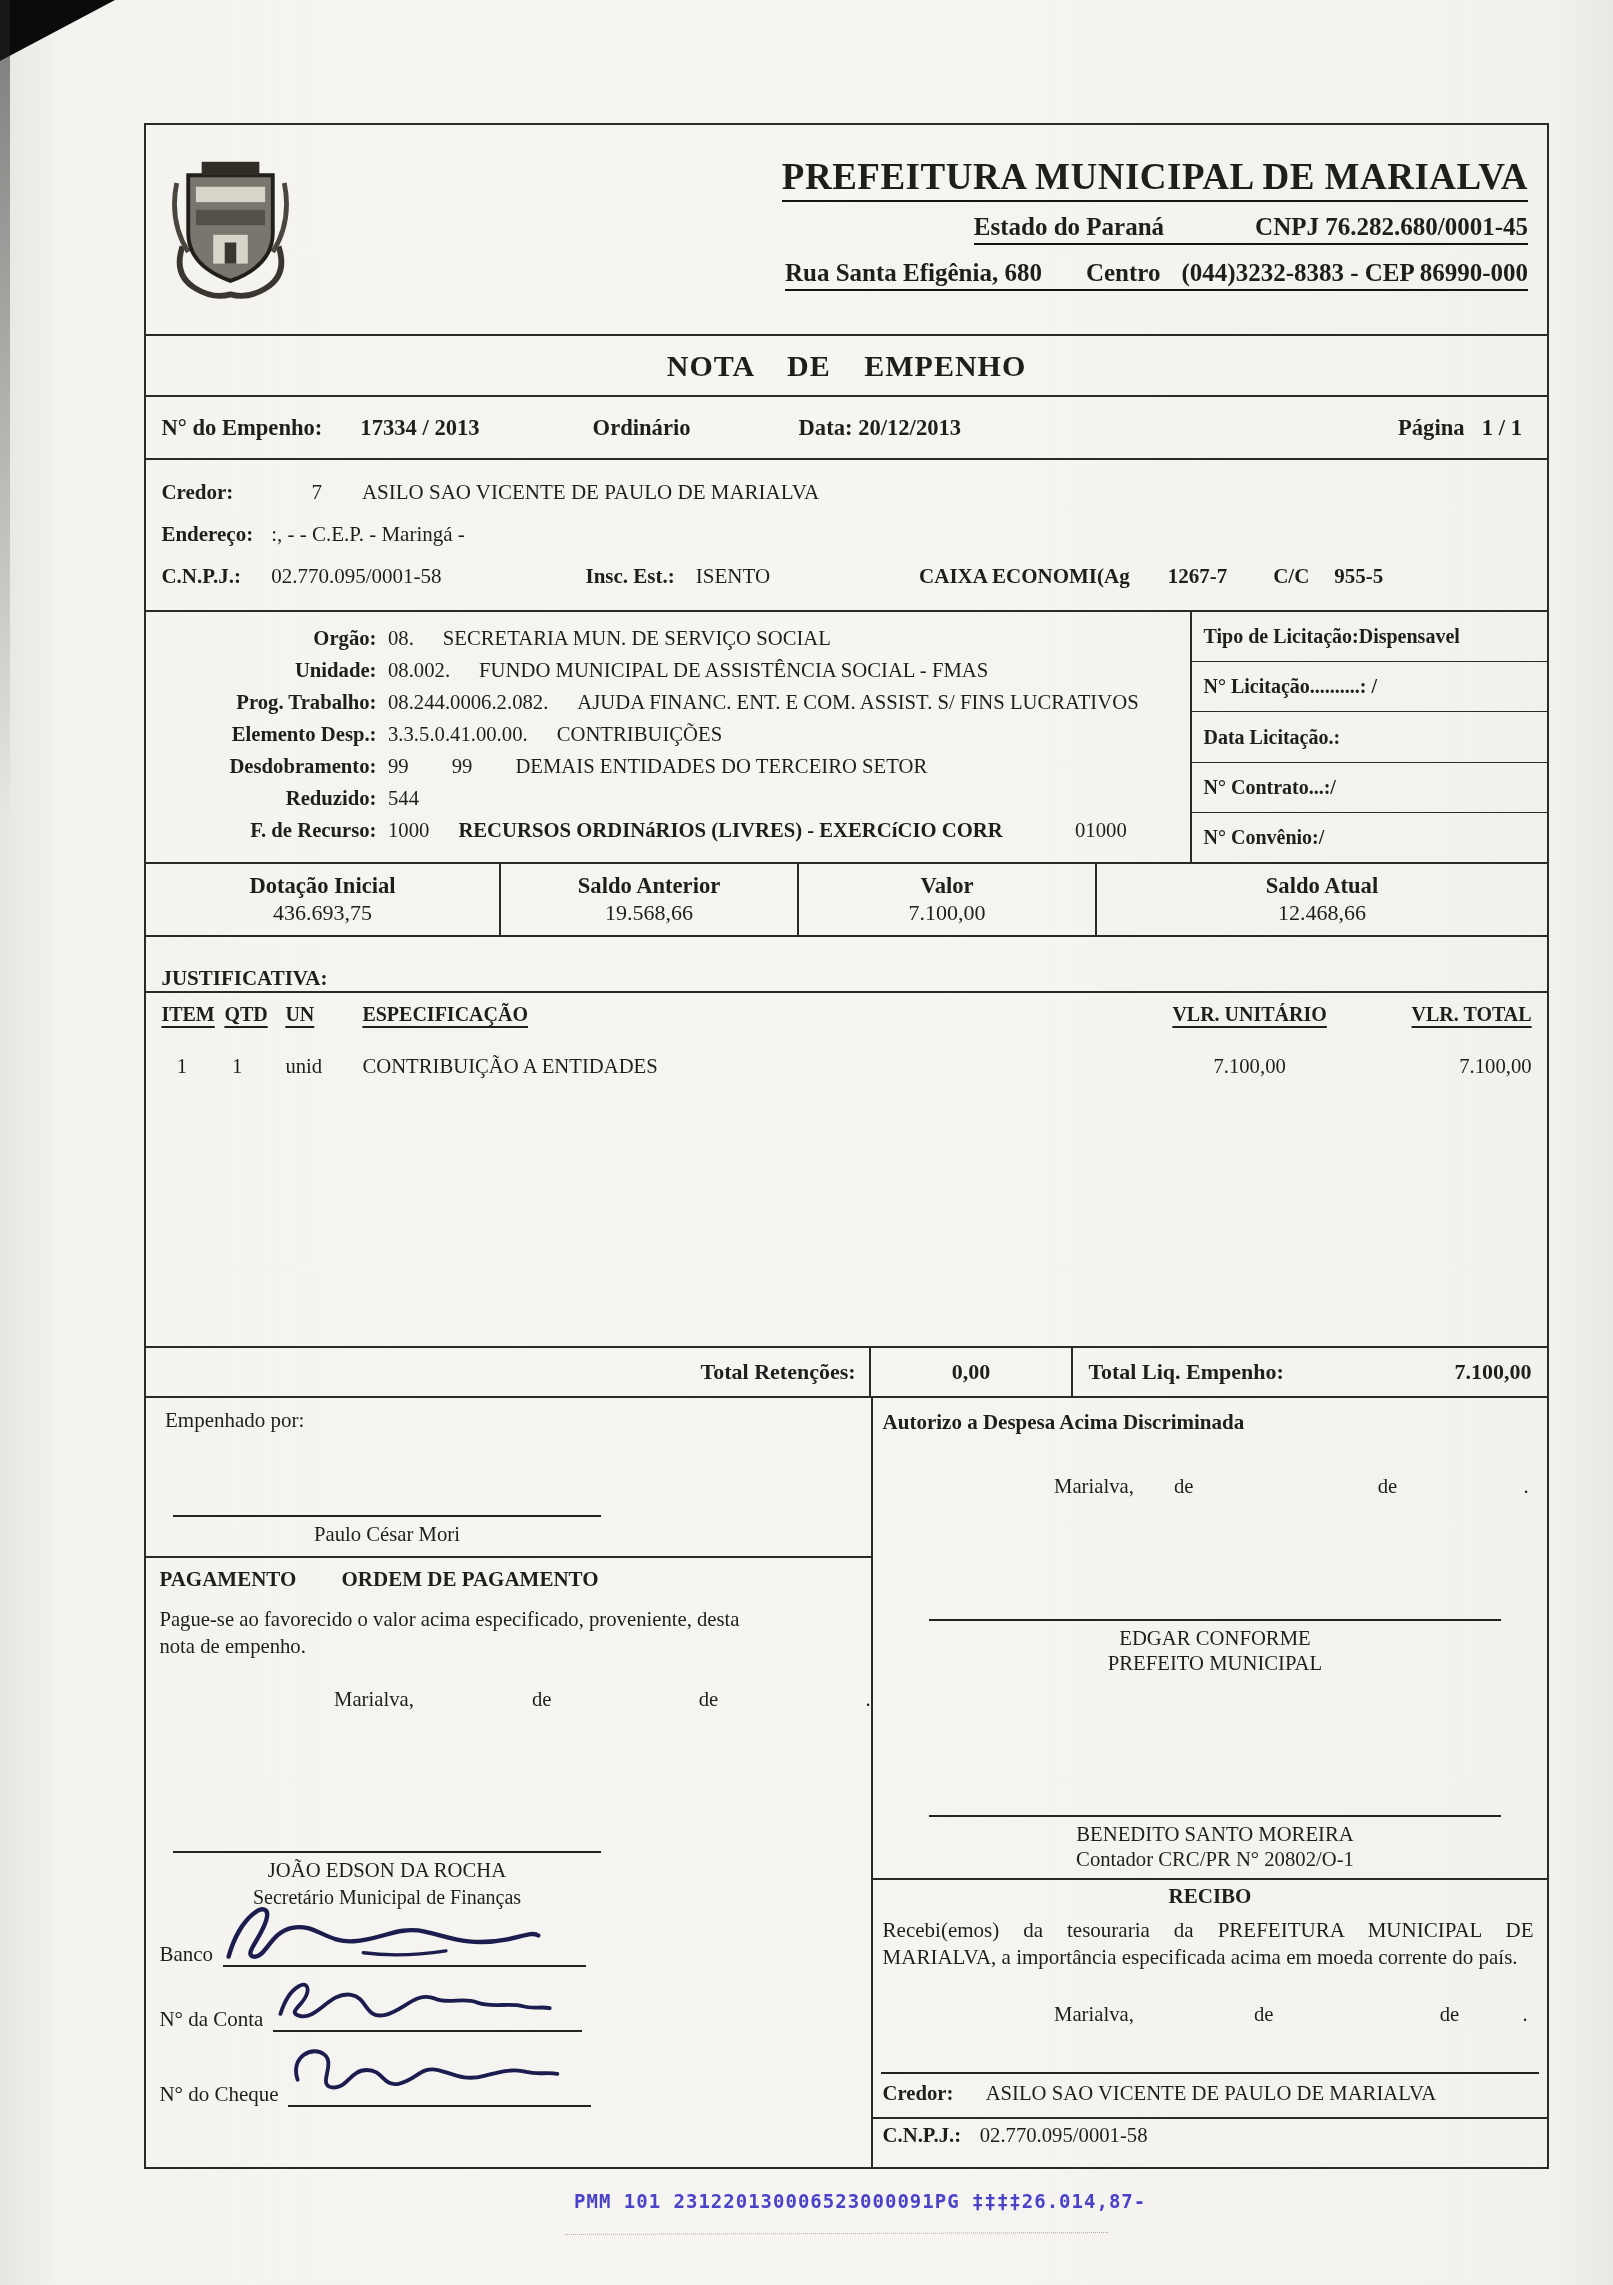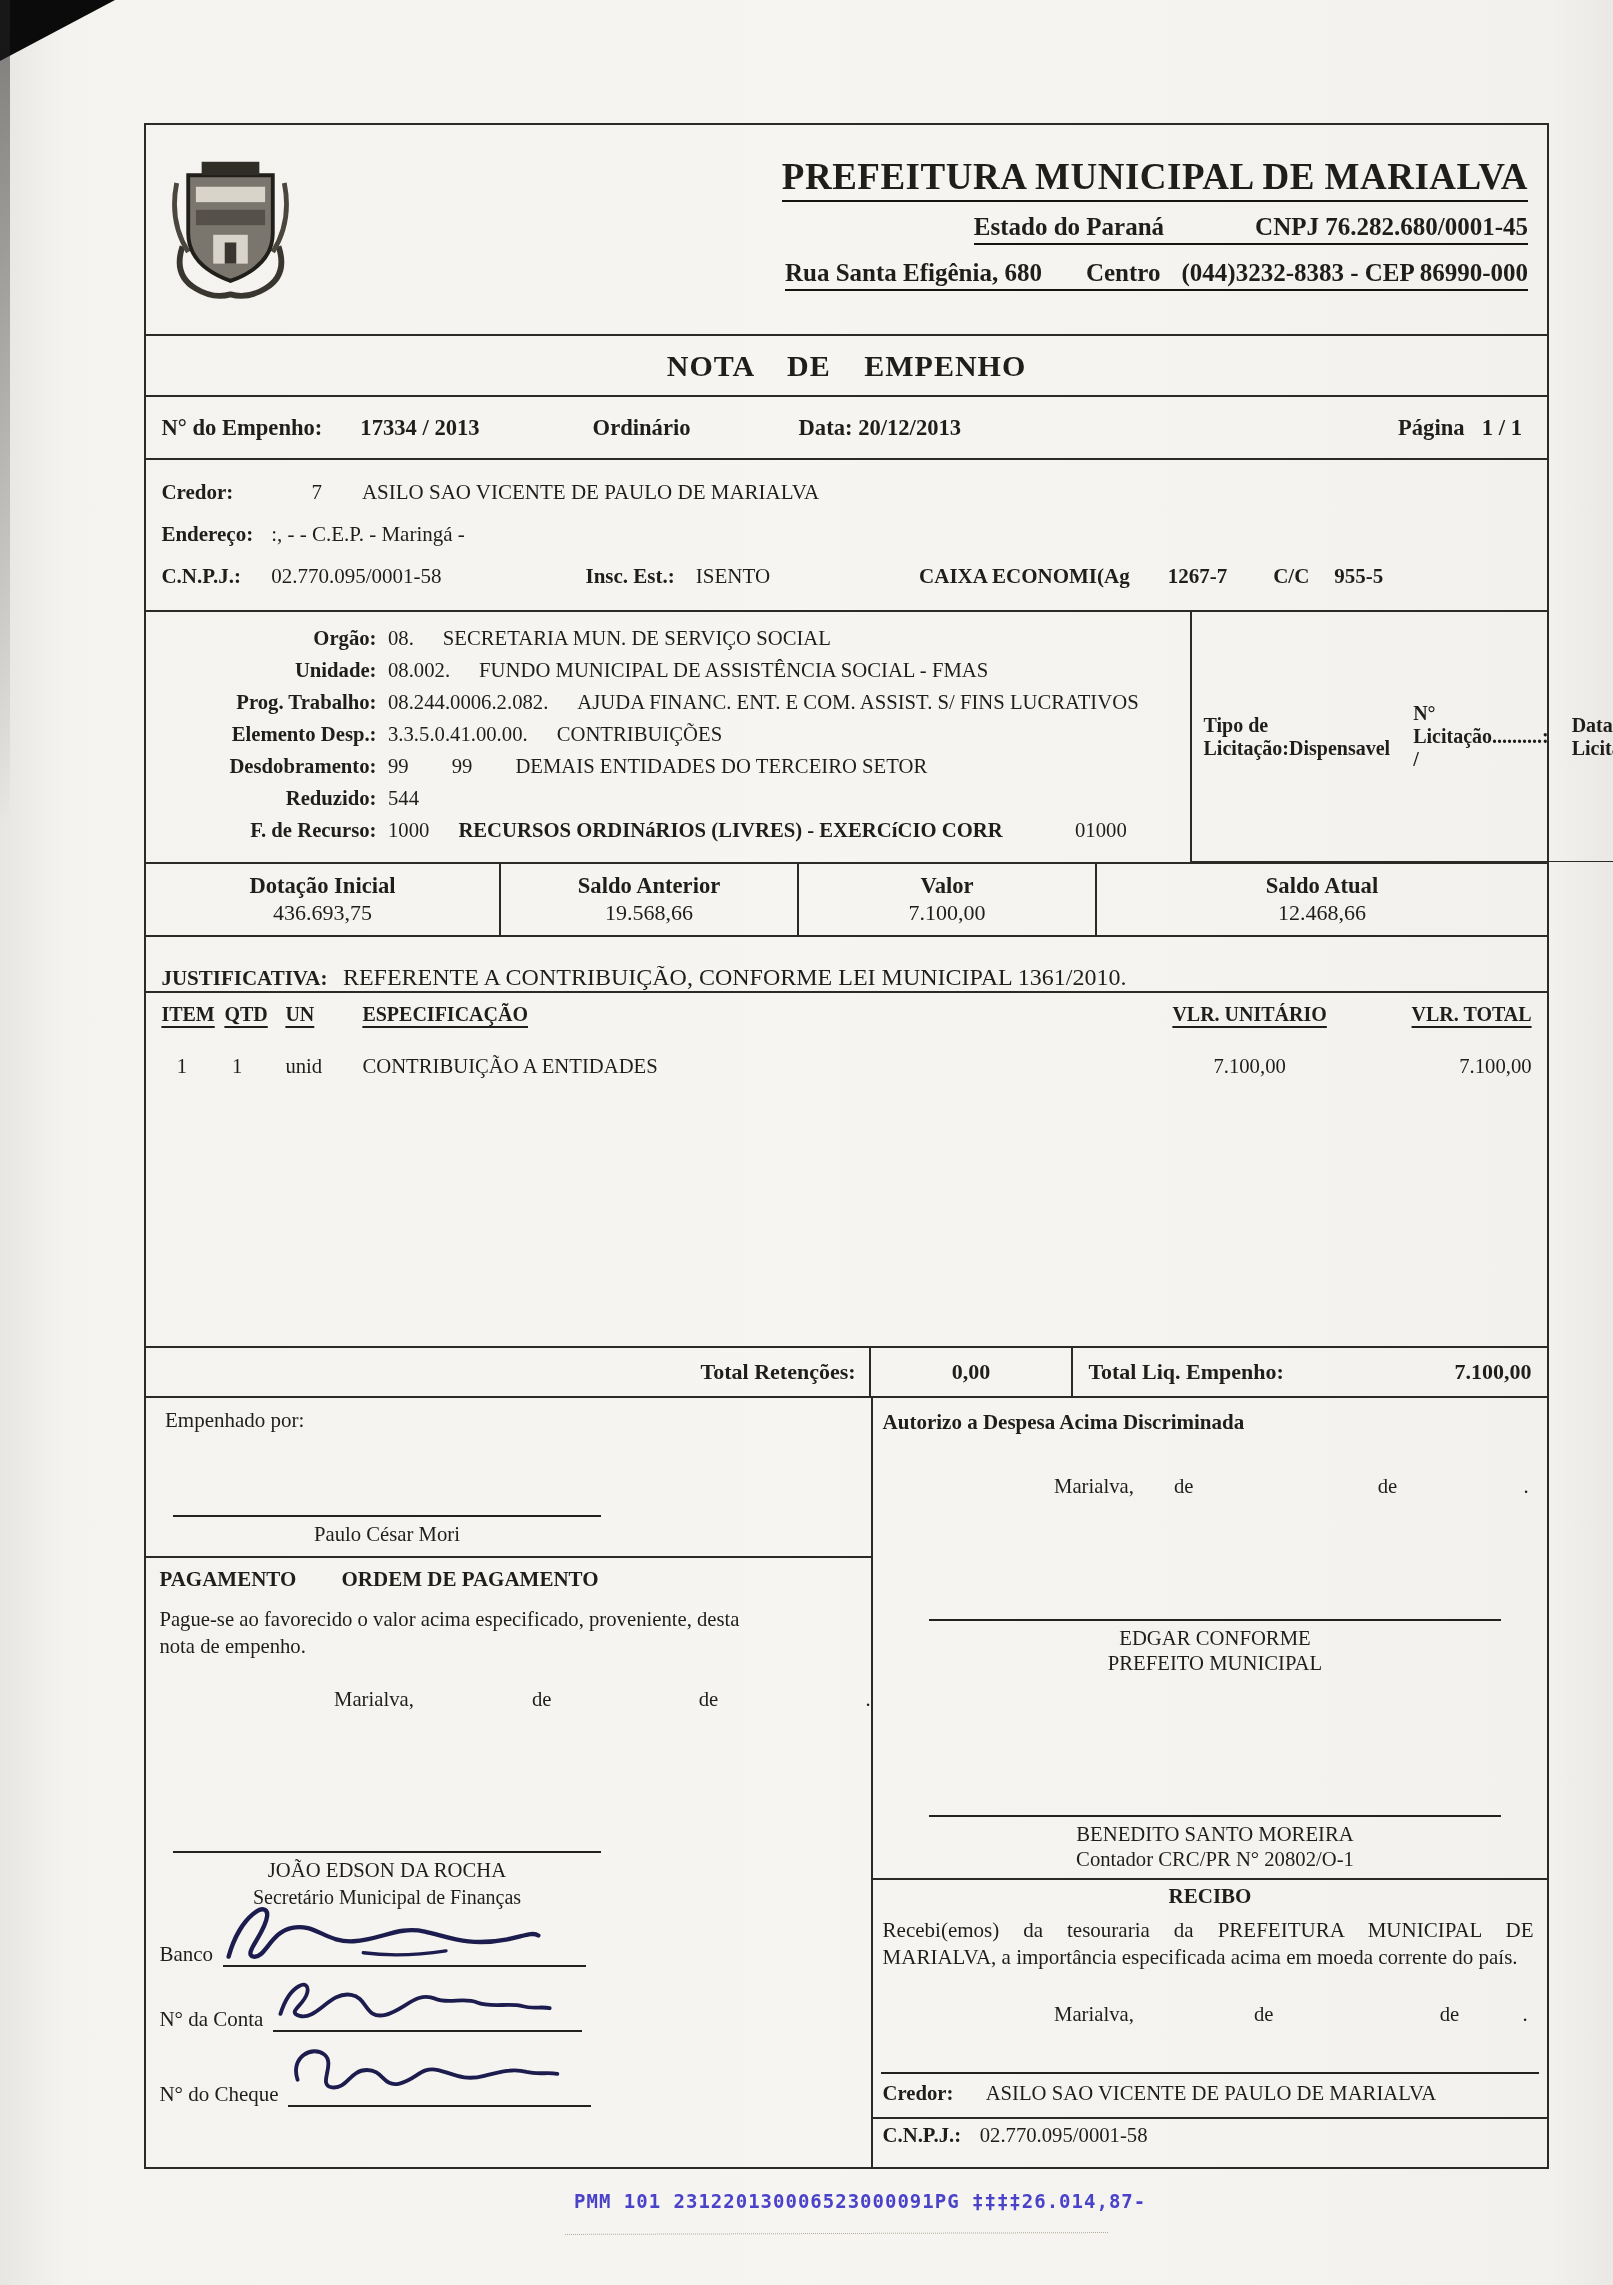--- a/index.html
+++ b/index.html
@@ -43,7 +43,7 @@
   .o-code2{margin-right:43px}
   .o-desc{flex:1}
   .o-extra{width:115px;text-align:left;flex:none}
-  .orgao-right{width:357px;border-left:2.4px solid var(--border,#2b2a27);display:flex;flex-direction:row;
+  .orgao-right{width:357px;border-left:2.4px solid var(--border,#2b2a27);display:flex;flex-direction:column;
         font-size:20px;font-weight:bold}
   .lic-row{flex:1;display:flex;align-items:center;padding:0 11.5px;border-bottom:1.9px solid var(--border,#2b2a27)}
   .lic-row:last-child{border-bottom:none}

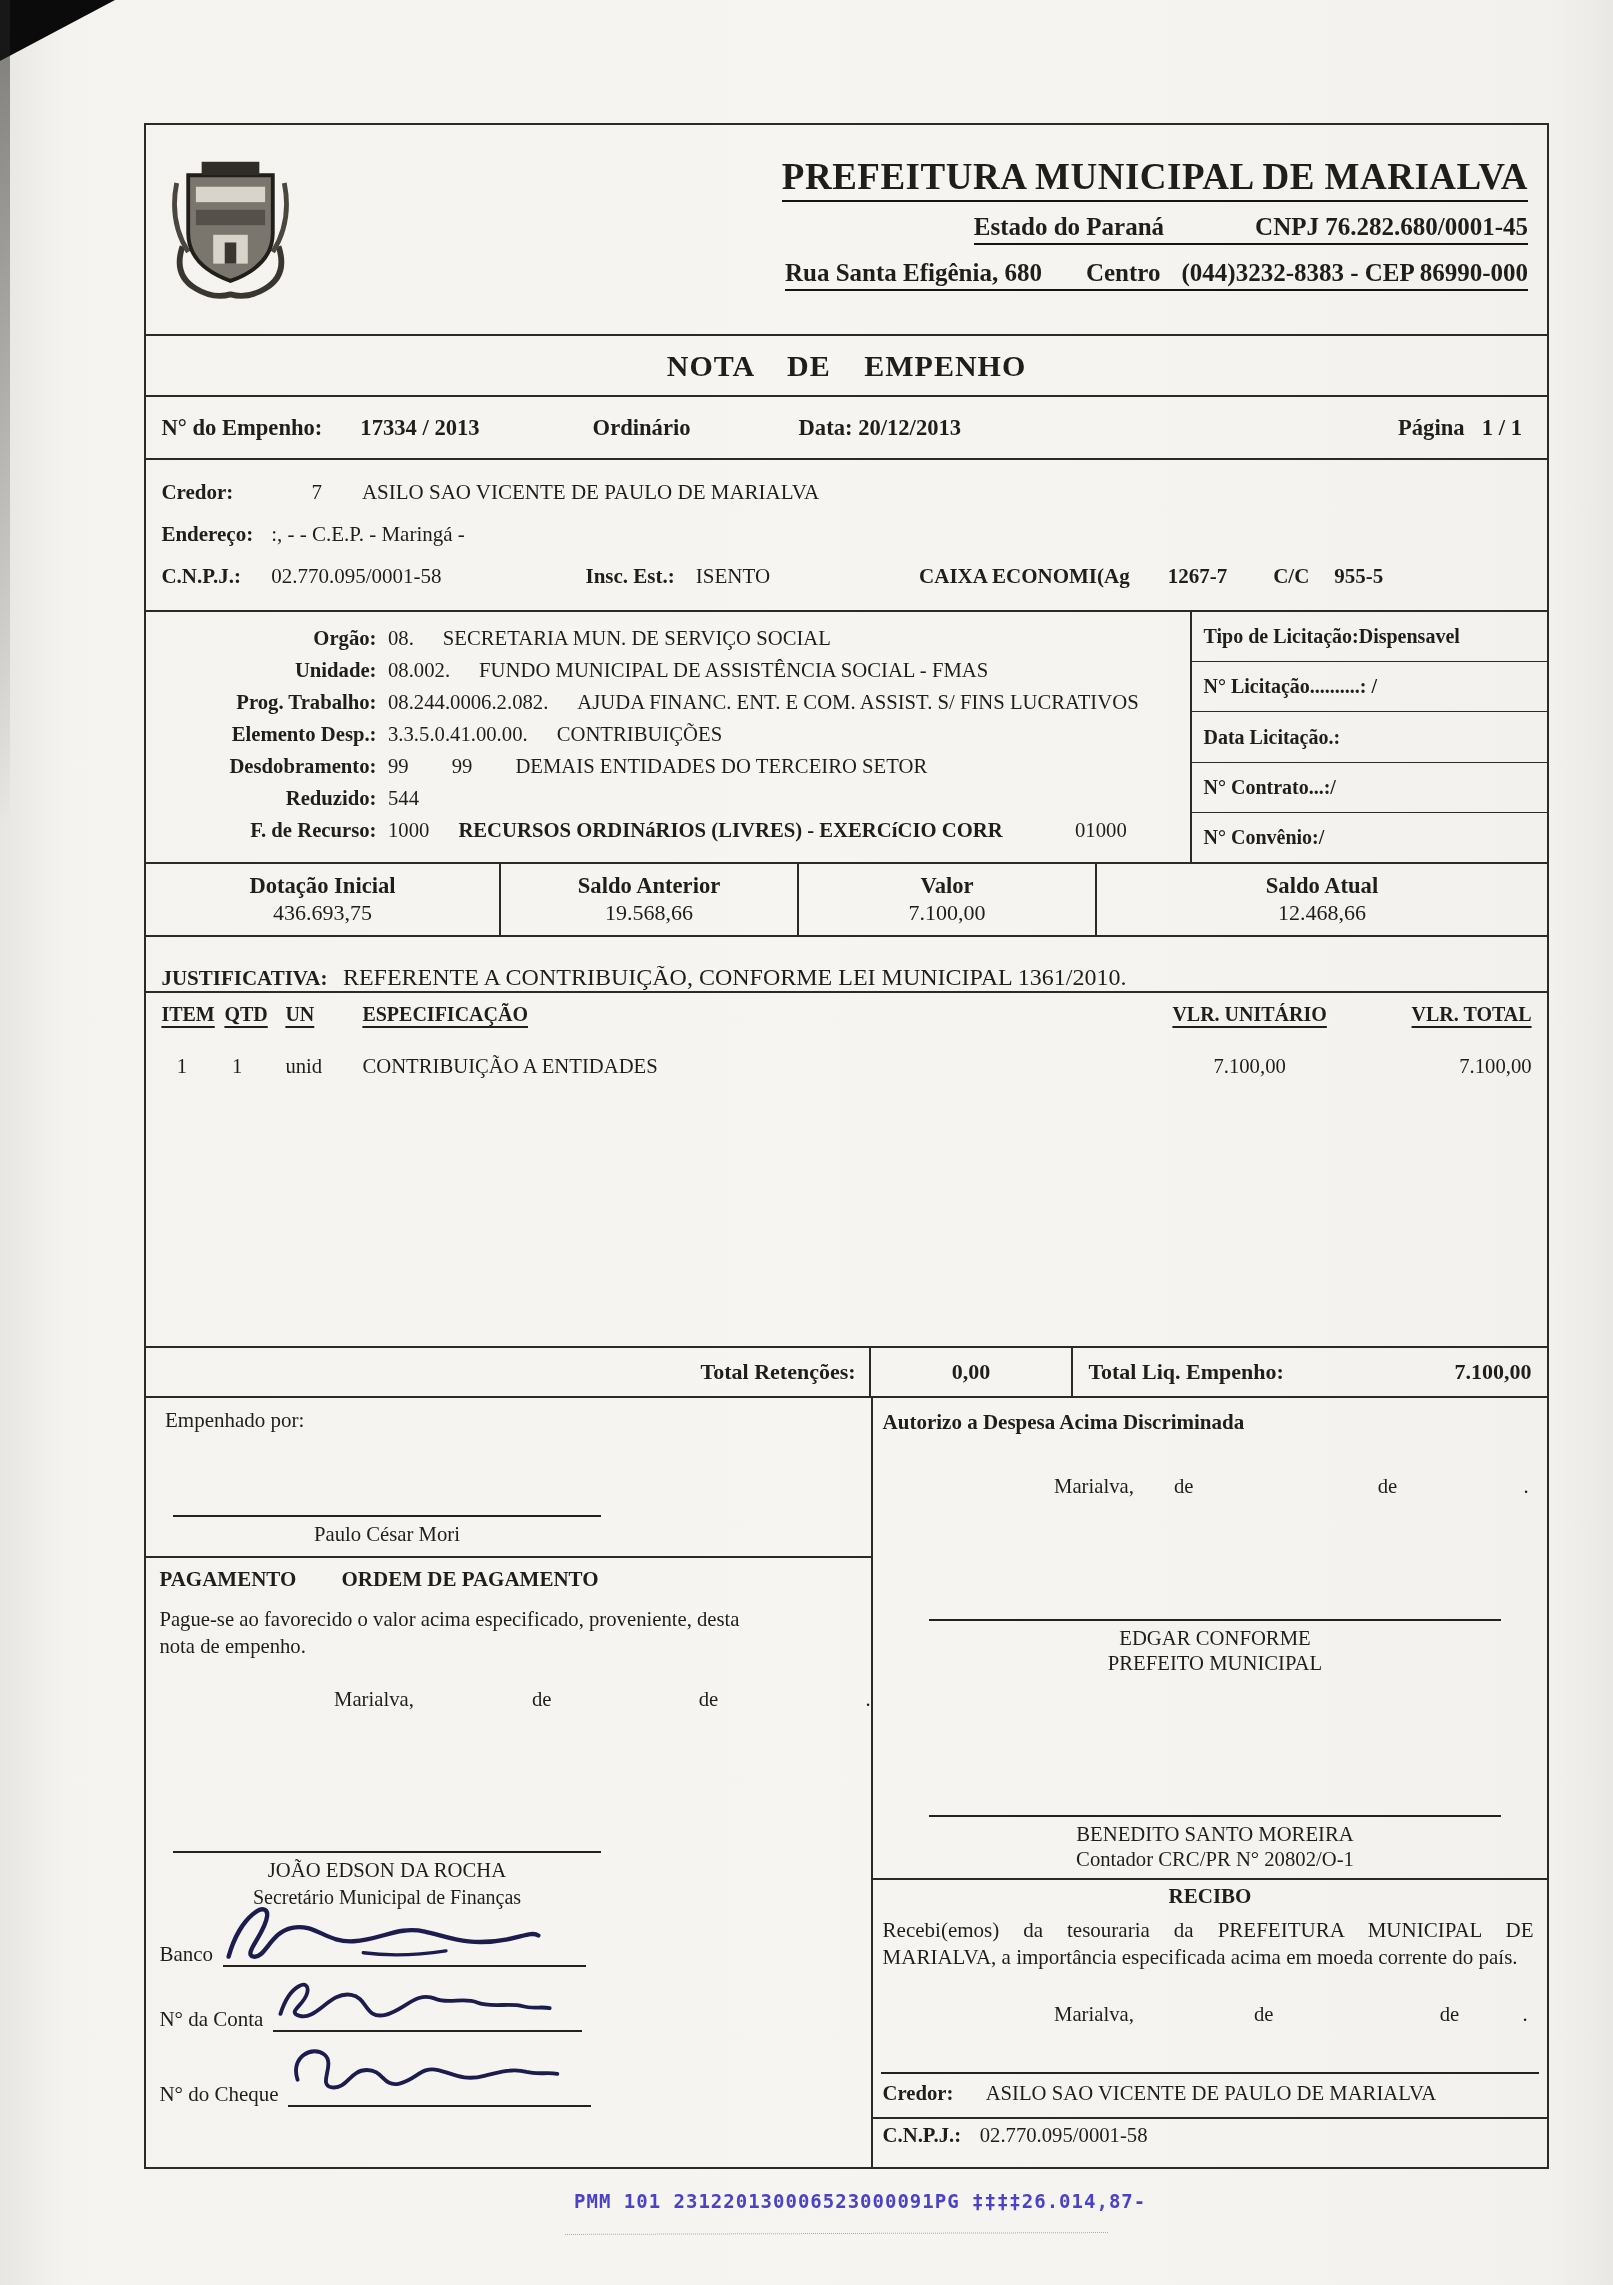--- a/index.html
+++ b/index.html
@@ -232,7 +232,6 @@
 
     <div class="sec sec-just">
       <span class="j-lbl">JUSTIFICATIVA:</span>
-      <span class="j-text">REFERENTE A CONTRIBUIÇÃO, CONFORME LEI MUNICIPAL 1361/2010.</span>
     </div>
 
     <div class="sec sec-items">

